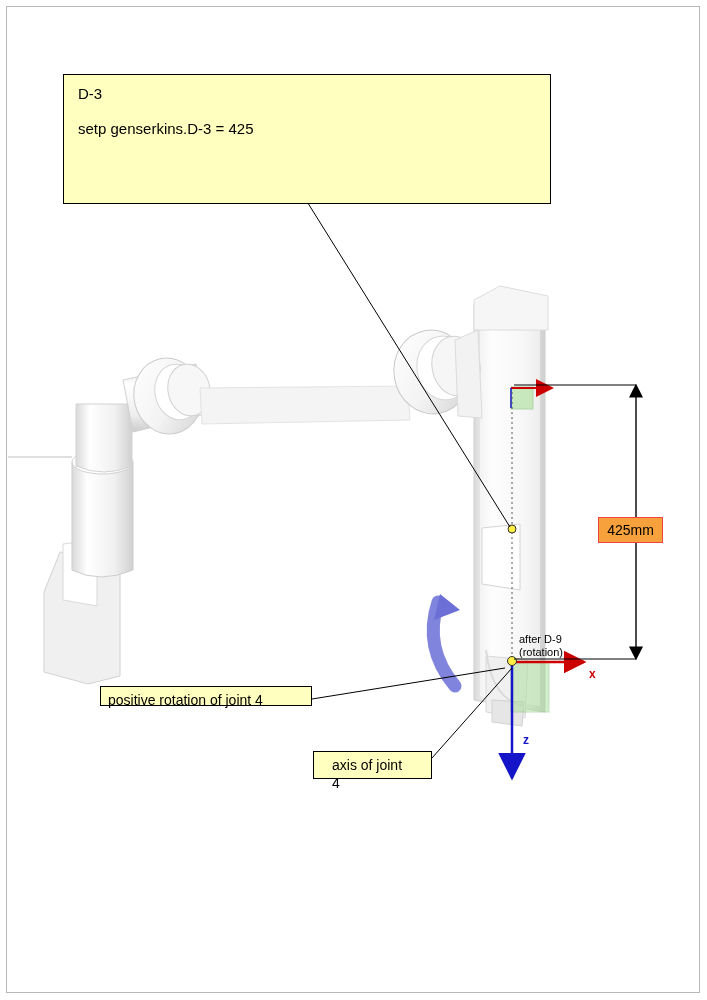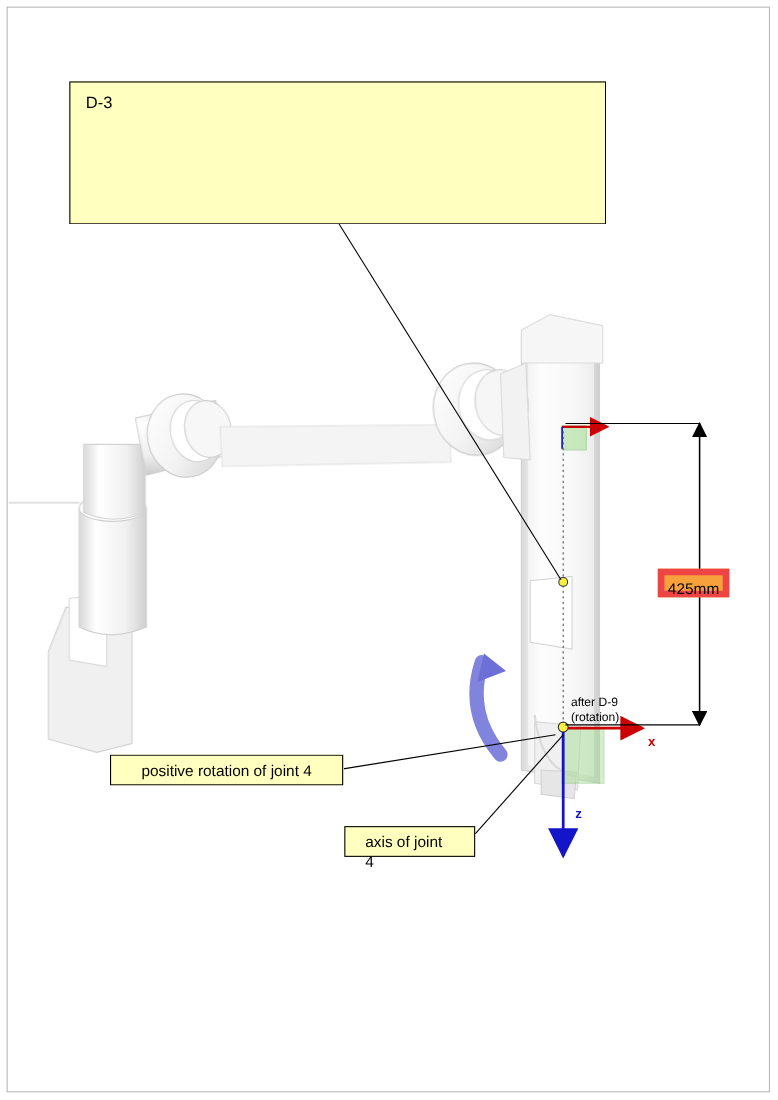--- a/index.html
+++ b/index.html
@@ -231,6 +231,7 @@
 
   <div class="callout" id="note-d3">
     <p class="line-title">D-3</p>
+    <p class="line-cmd">setp genserkins.D-3 = 425</p>
   </div>
 
   <div class="callout" id="label-positive-rotation">positive rotation of joint 4</div>

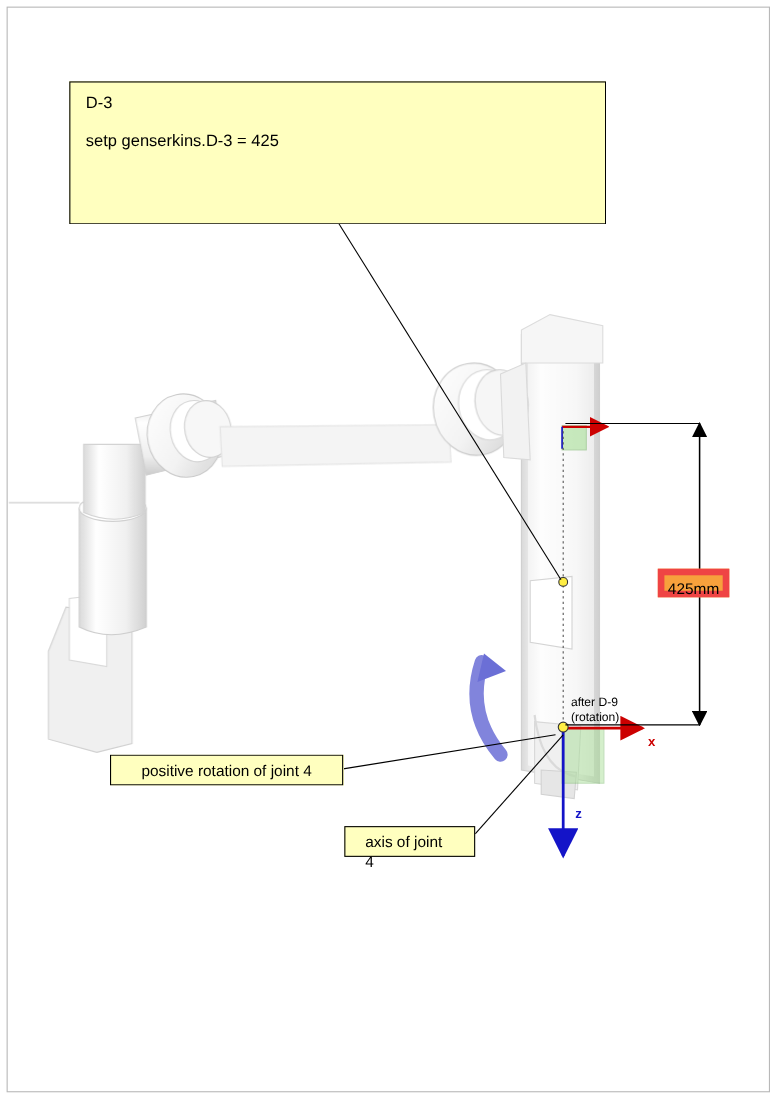--- a/index.html
+++ b/index.html
@@ -74,7 +74,7 @@
     width: 65px;
     height: 26px;
     background: #f7a13c;
-    border: 6px solid #ef4444;
+    border: 1px solid #ef4444;
     box-sizing: border-box;
     font-size: 14px;
     text-align: center;

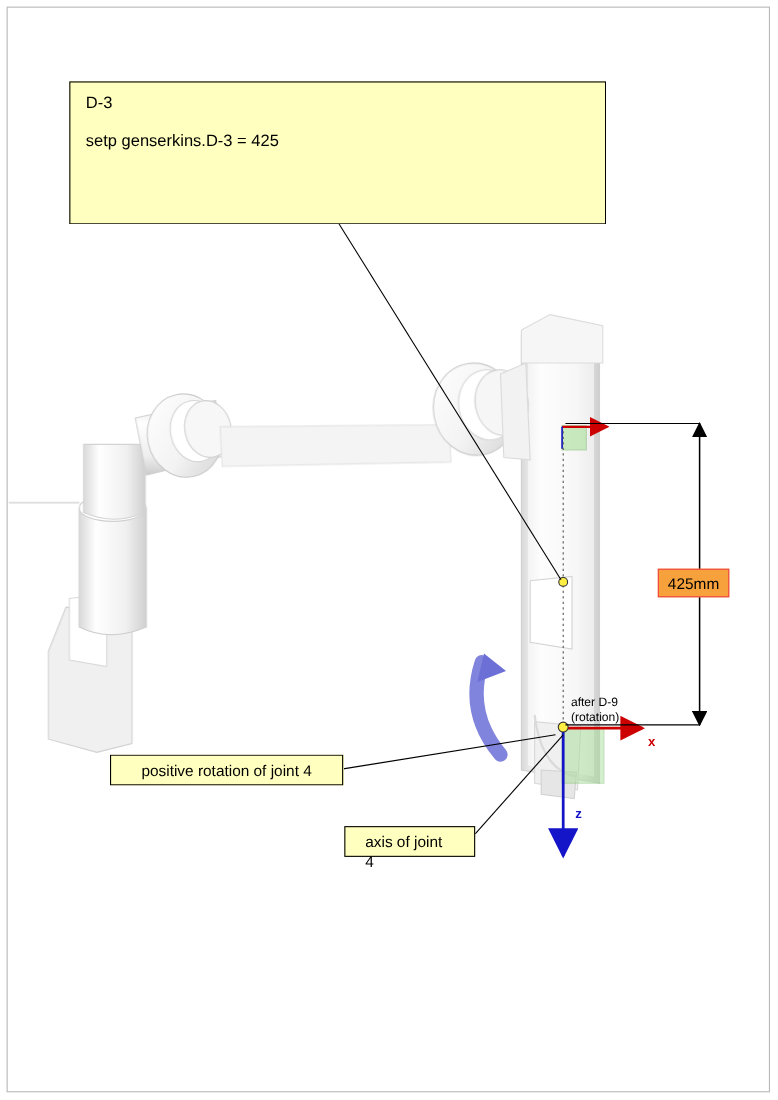--- a/index.html
+++ b/index.html
@@ -53,10 +53,9 @@
     left: 100px;
     top: 686px;
     width: 212px;
-    height: 28px;
+    height: 20px;
     font-size: 14px;
     padding: 5px 7px;
-    text-align: center;
   }
   #label-axis-joint4 {
     left: 313px;

